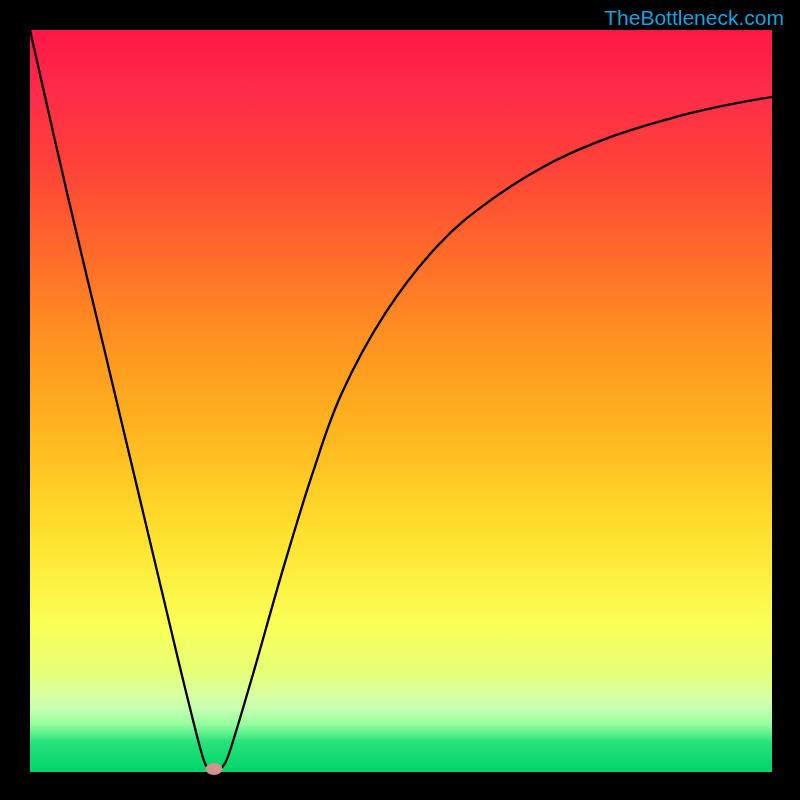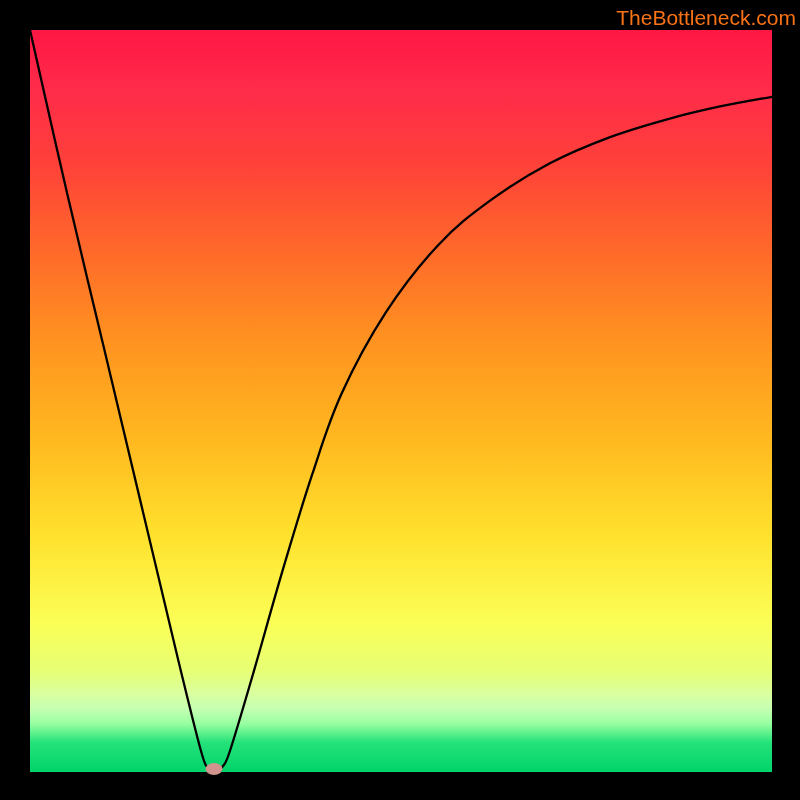--- a/index.html
+++ b/index.html
@@ -4,7 +4,7 @@
 <style>
 html,body{margin:0;padding:0;width:800px;height:800px;background:#000;overflow:hidden}
 .wrap{position:relative;width:800px;height:800px}
-.attr{position:absolute;top:6px;right:4px;color:#f97316;font:21px Arial,Helvetica,sans-serif;letter-spacing:0}
+.attr{position:absolute;top:6px;right:16px;color:#0ea5e9;font:21px Arial,Helvetica,sans-serif;letter-spacing:0}
 .plot{position:absolute;left:30px;top:30px;width:742px;height:742px;background:linear-gradient(to bottom,
   #ff1744 0%,
   #ff2b4a 8%,

